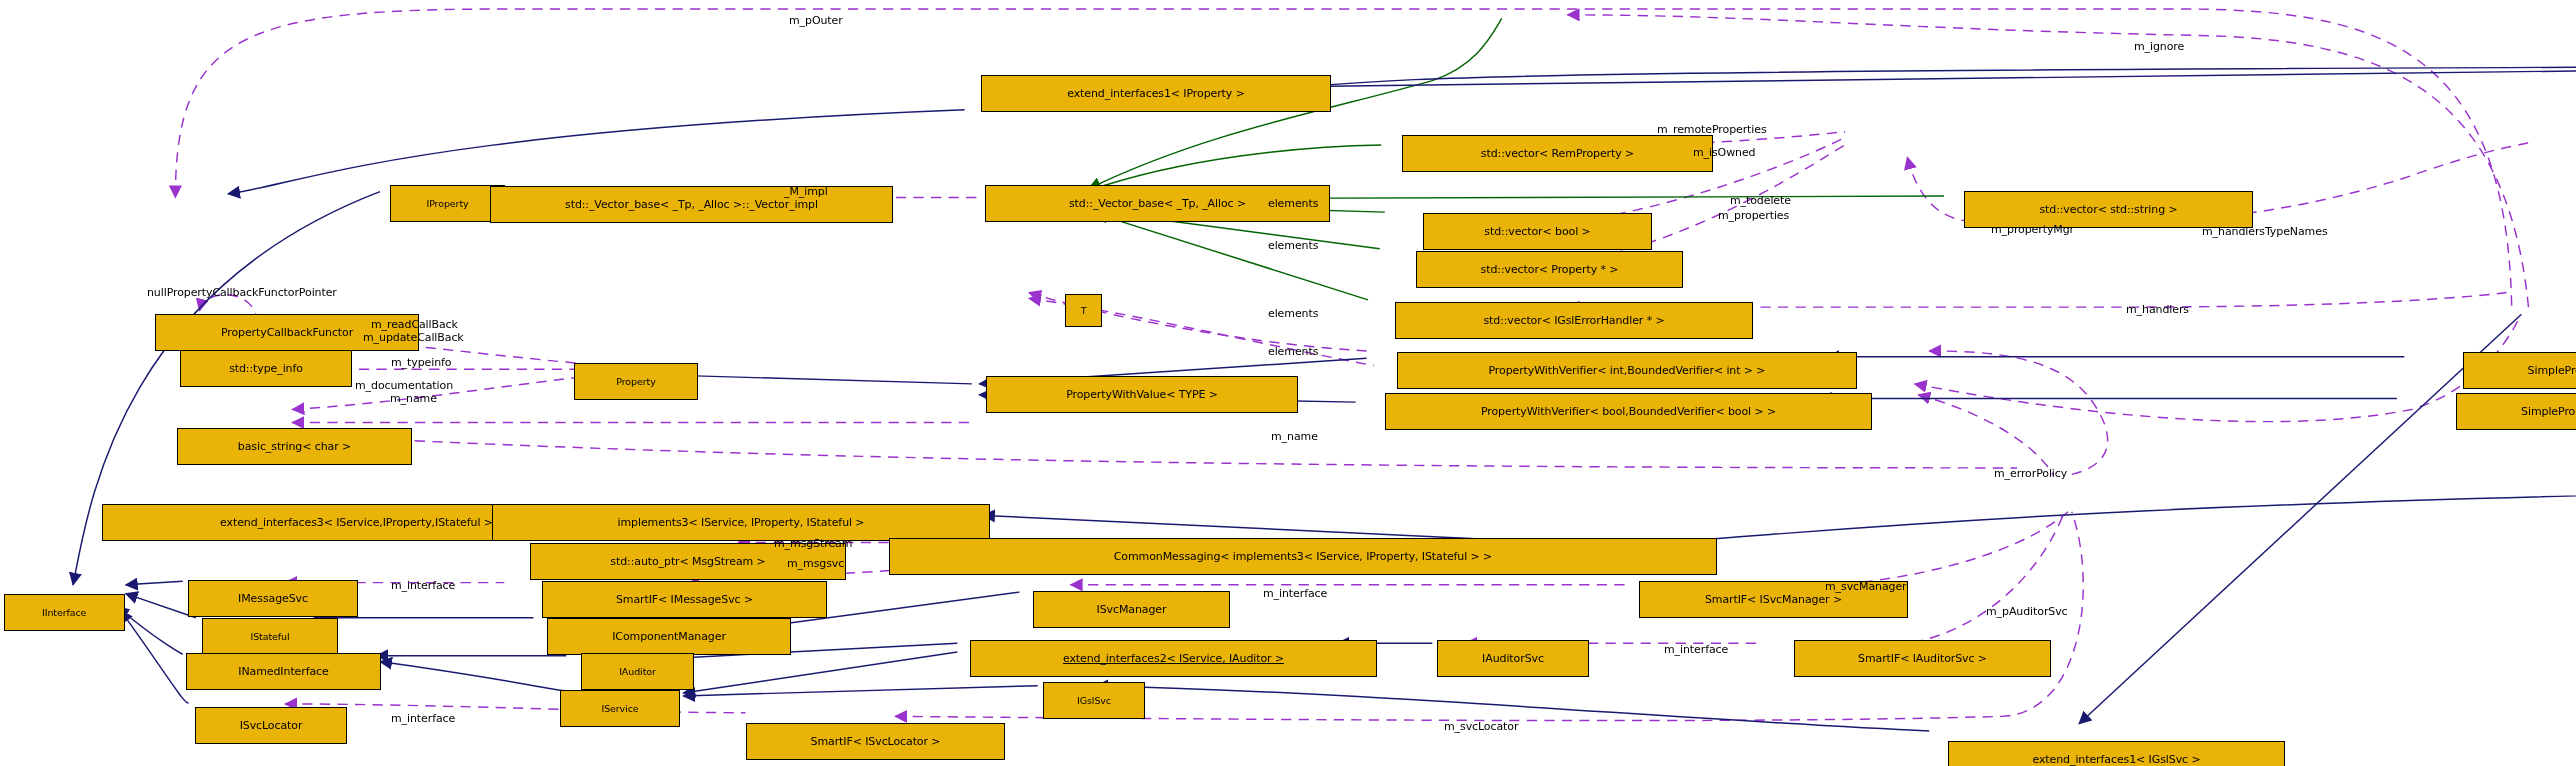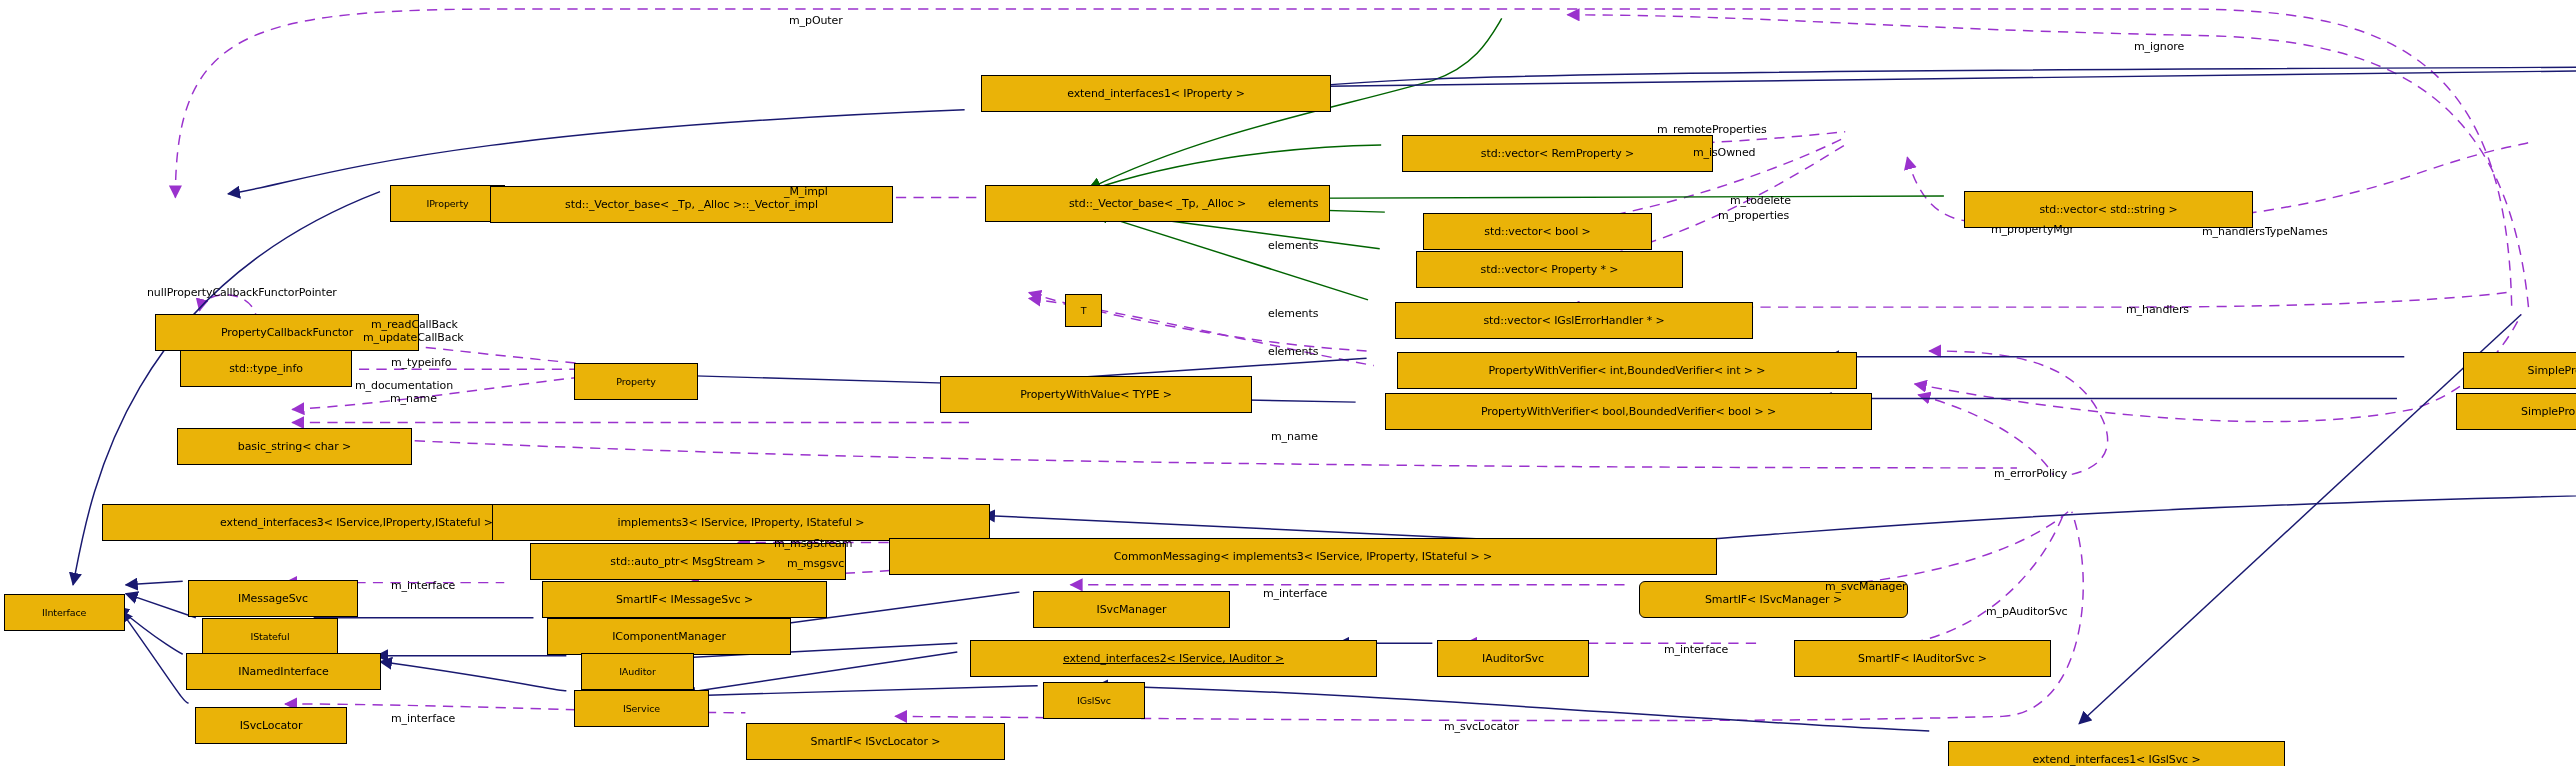--- a/index.html
+++ b/index.html
@@ -209,7 +209,7 @@
       <div class="node" style="left: 1397px; top: 352px; width: 460px; height: 37px;">PropertyWithVerifier&lt; int,BoundedVerifier&lt; int &gt; &gt;</div>
       <div class="node" style="left: 2463px; top: 352px; width: 251px; height: 37px;">SimpleProperty&lt; int &gt;</div>
       <div class="node tiny" style="left: 574px; top: 363px; width: 124px; height: 37px;">Property</div>
-      <div class="node" style="left: 940px; top: 376px; width: 312px; height: 37px;">PropertyWithValue&lt; TYPE &gt;</div>
+      <div class="node" style="left: 986px; top: 376px; width: 312px; height: 37px;">PropertyWithValue&lt; TYPE &gt;</div>
       <div class="node" style="left: 1385px; top: 393px; width: 487px; height: 37px;">PropertyWithVerifier&lt; bool,BoundedVerifier&lt; bool &gt; &gt;</div>
       <div class="node" style="left: 2456px; top: 393px; width: 261px; height: 37px;">SimpleProperty&lt; bool &gt;</div>
       <div class="node" style="left: 177px; top: 428px; width: 235px; height: 37px;">basic_string&lt; char &gt;</div>

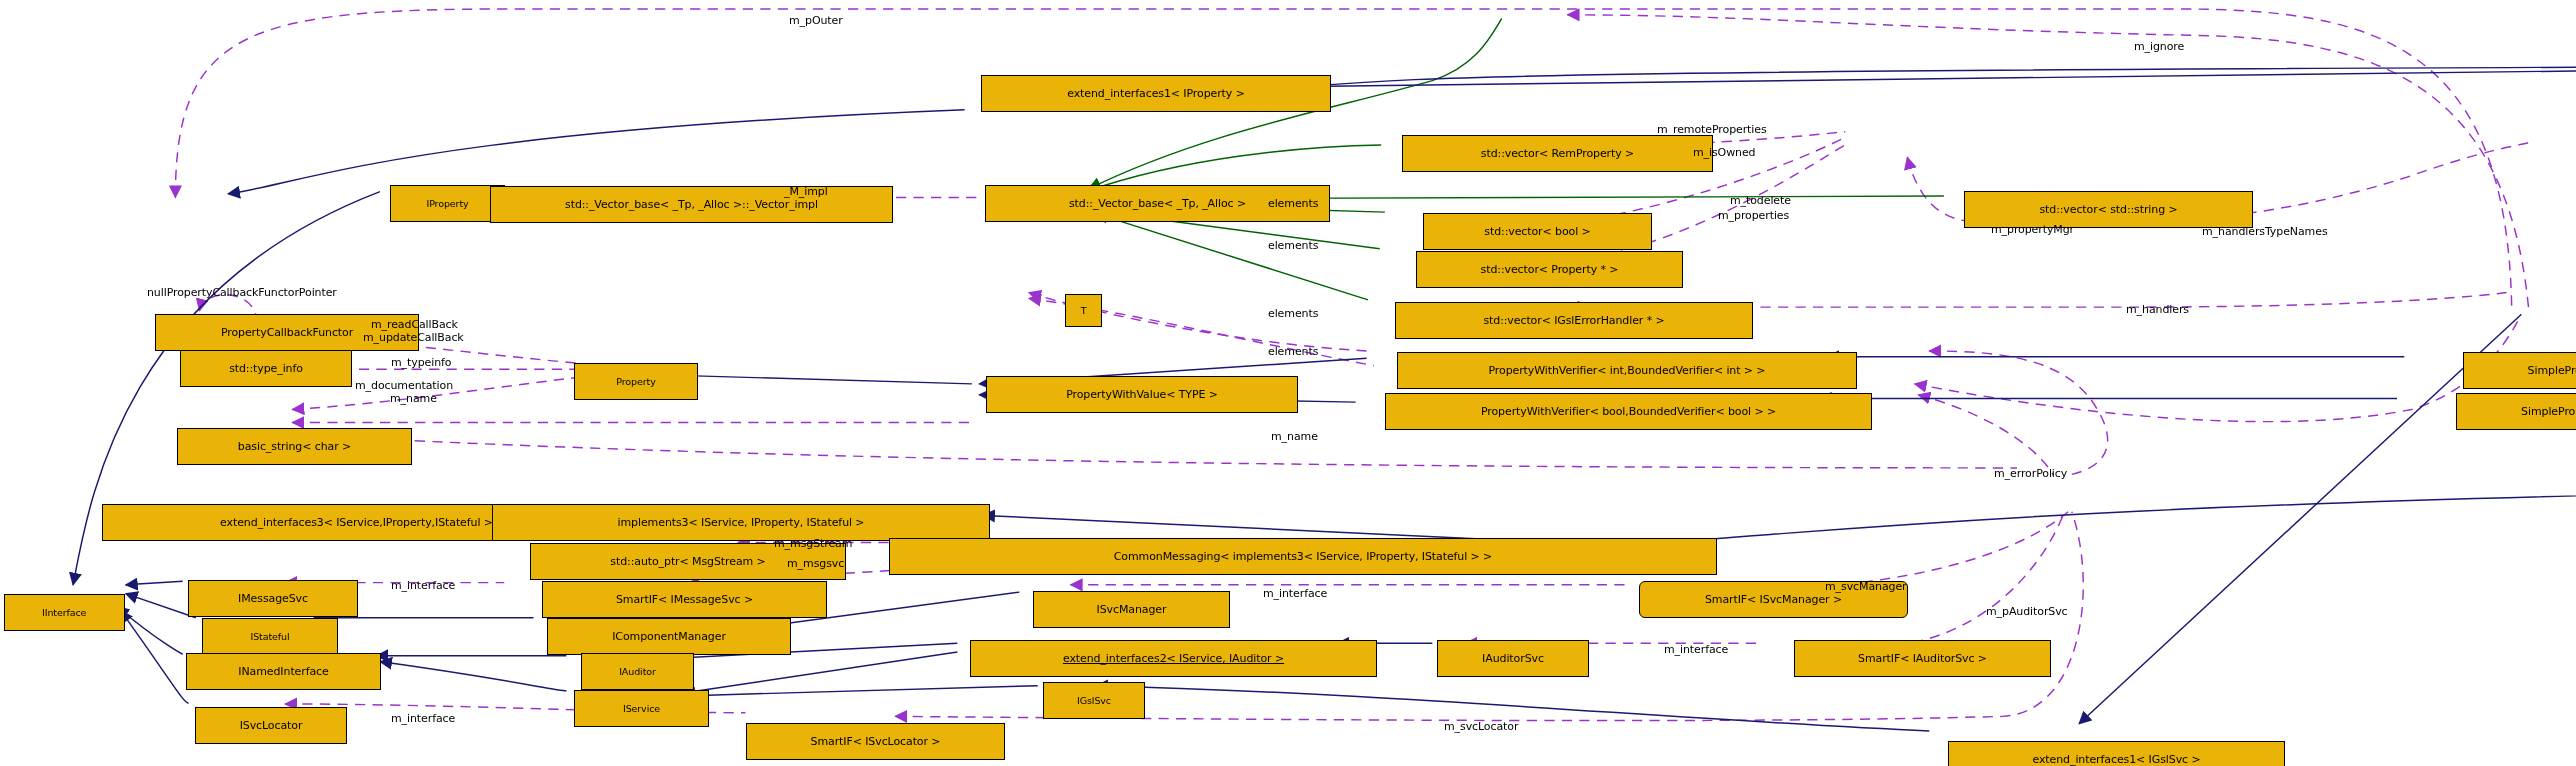--- a/index.html
+++ b/index.html
@@ -220,7 +220,7 @@
       <div class="node" style="left: 188px; top: 580px; width: 170px; height: 37px;">IMessageSvc</div>
       <div class="node" style="left: 542px; top: 581px; width: 285px; height: 37px;">SmartIF&lt; IMessageSvc &gt;</div>
       <div class="node" style="left: 1033px; top: 591px; width: 197px; height: 37px;">ISvcManager</div>
-      <div class="node" style="left: 1639px; top: 581px; width: 269px; height: 37px; border-radius: 6px;">SmartIF&lt; ISvcManager &gt;</div>
+      <div class="node" style="left: 1639px; top: 581px; width: 269px; height: 37px;">SmartIF&lt; ISvcManager &gt;</div>
       <div class="node tiny" style="left: 202px; top: 618px; width: 136px; height: 37px;">IStateful</div>
       <div class="node" style="left: 547px; top: 618px; width: 244px; height: 37px;">IComponentManager</div>
       <div class="node tiny" style="left: 3.7px; top: 594px; width: 121px; height: 37px;">IInterface</div>

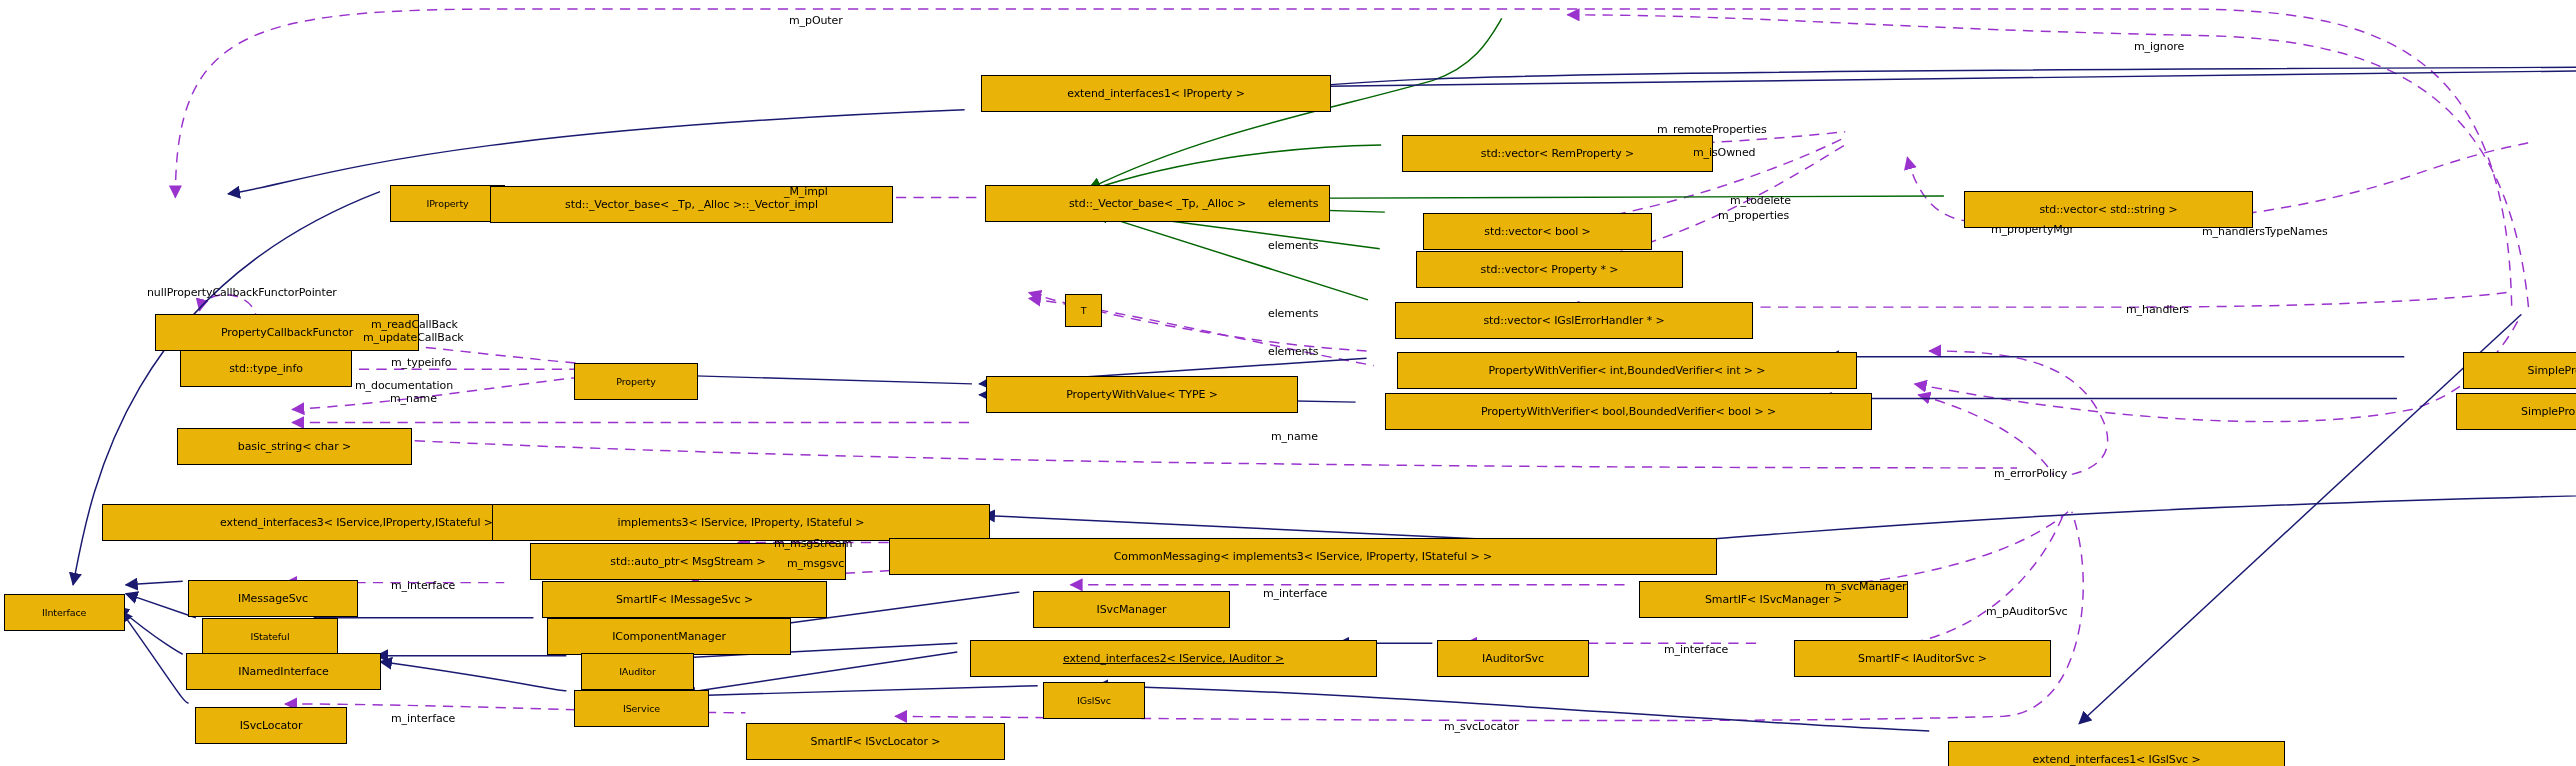--- a/index.html
+++ b/index.html
@@ -229,7 +229,7 @@
       <div class="node" style="left: 970px; top: 640px; width: 407px; height: 37px; text-decoration: underline;">extend_interfaces2&lt; IService, IAuditor &gt;</div>
       <div class="node" style="left: 1437px; top: 640px; width: 152px; height: 37px;">IAuditorSvc</div>
       <div class="node" style="left: 1794px; top: 640px; width: 257px; height: 37px;">SmartIF&lt; IAuditorSvc &gt;</div>
-      <div class="node tiny" style="left: 574px; top: 690px; width: 135px; height: 37px;">IService</div>
+      <div class="node tiny" style="left: 560px; top: 690px; width: 120px; height: 37px;">IService</div>
       <div class="node tiny" style="left: 1043px; top: 682px; width: 102px; height: 37px;">IGslSvc</div>
       <div class="node" style="left: 195px; top: 707px; width: 152px; height: 37px;">ISvcLocator</div>
       <div class="node" style="left: 746px; top: 723px; width: 259px; height: 37px;">SmartIF&lt; ISvcLocator &gt;</div>

